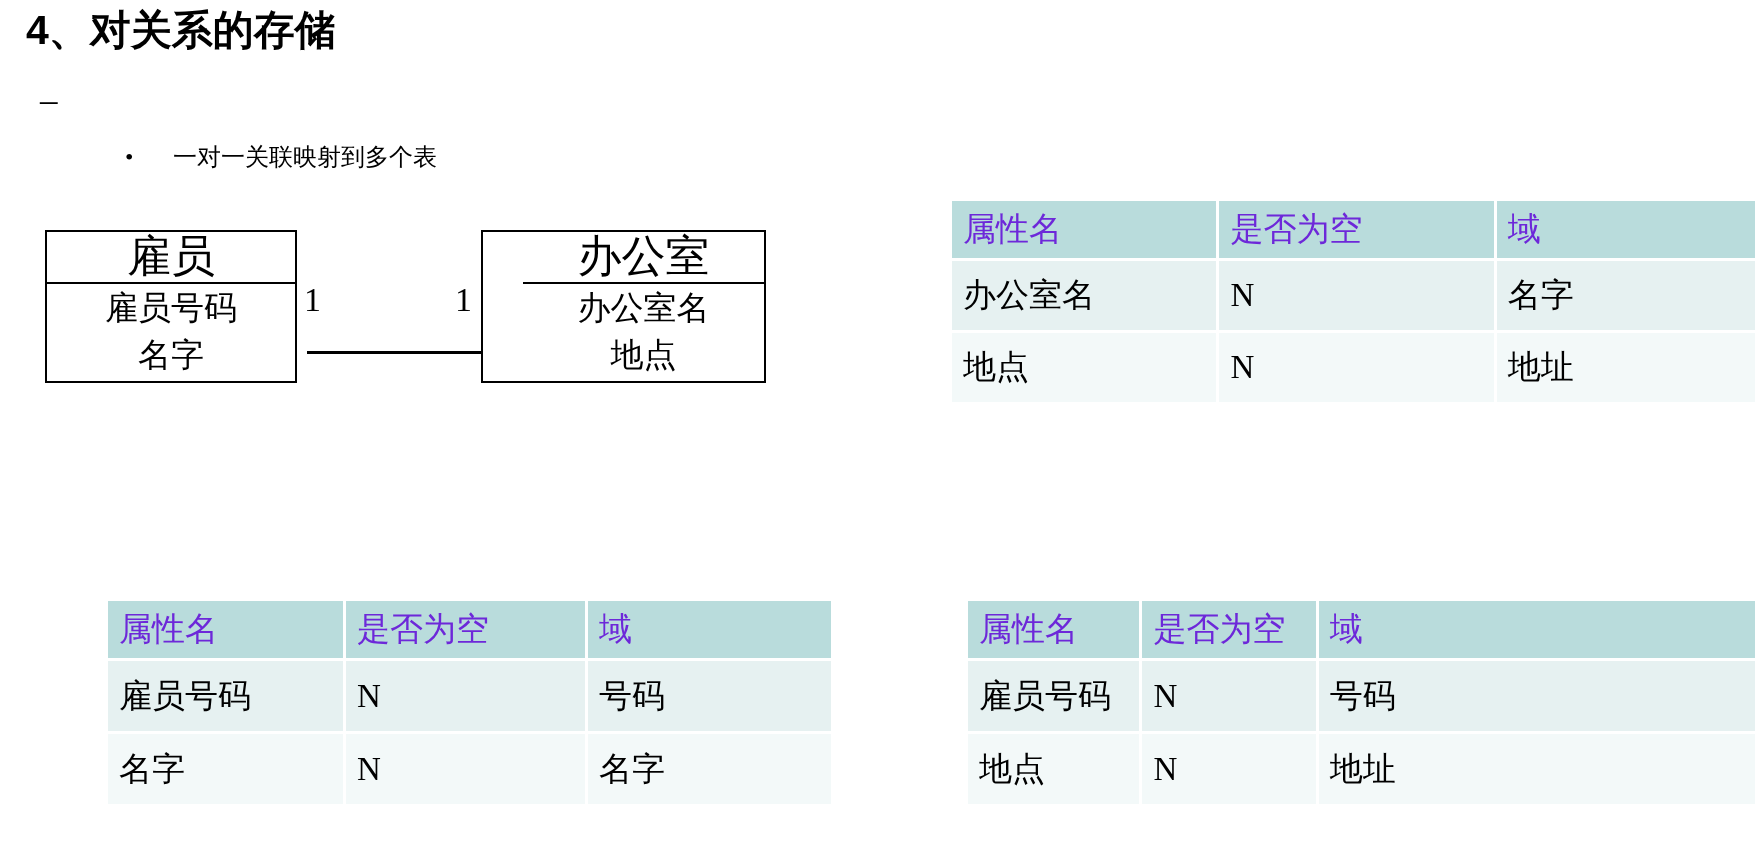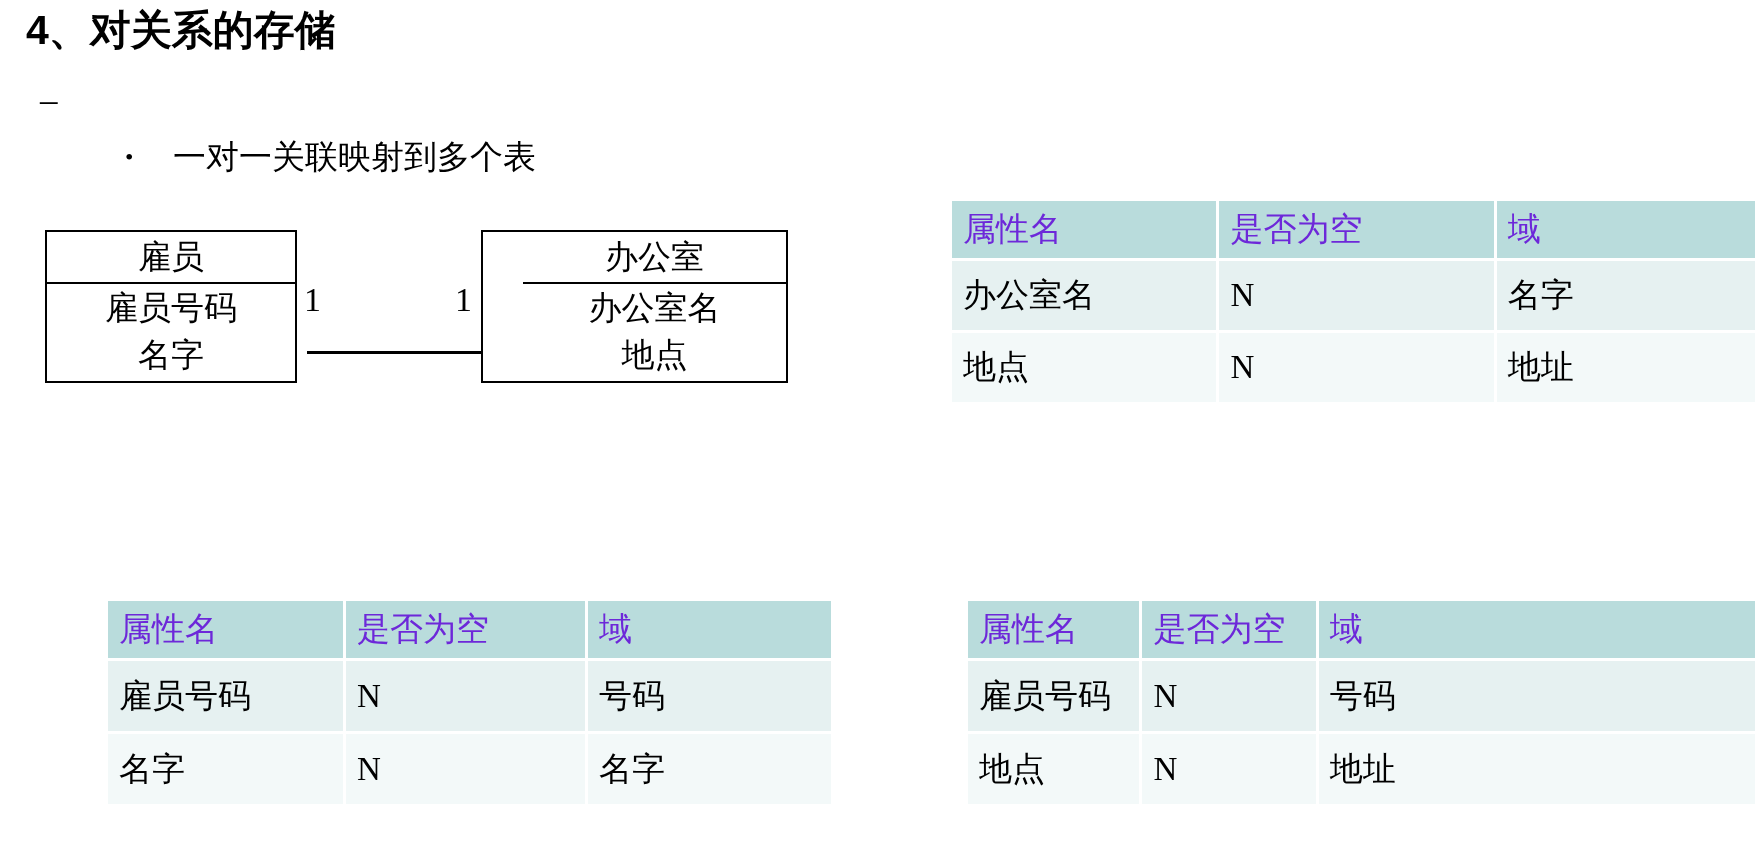--- a/index.html
+++ b/index.html
@@ -64,7 +64,7 @@
     text-align: left;
   }
   .bullet-l2 .txt {
-    font-size: 33px;
+    font-size: 24px;
     line-height: 42px;
   }
 

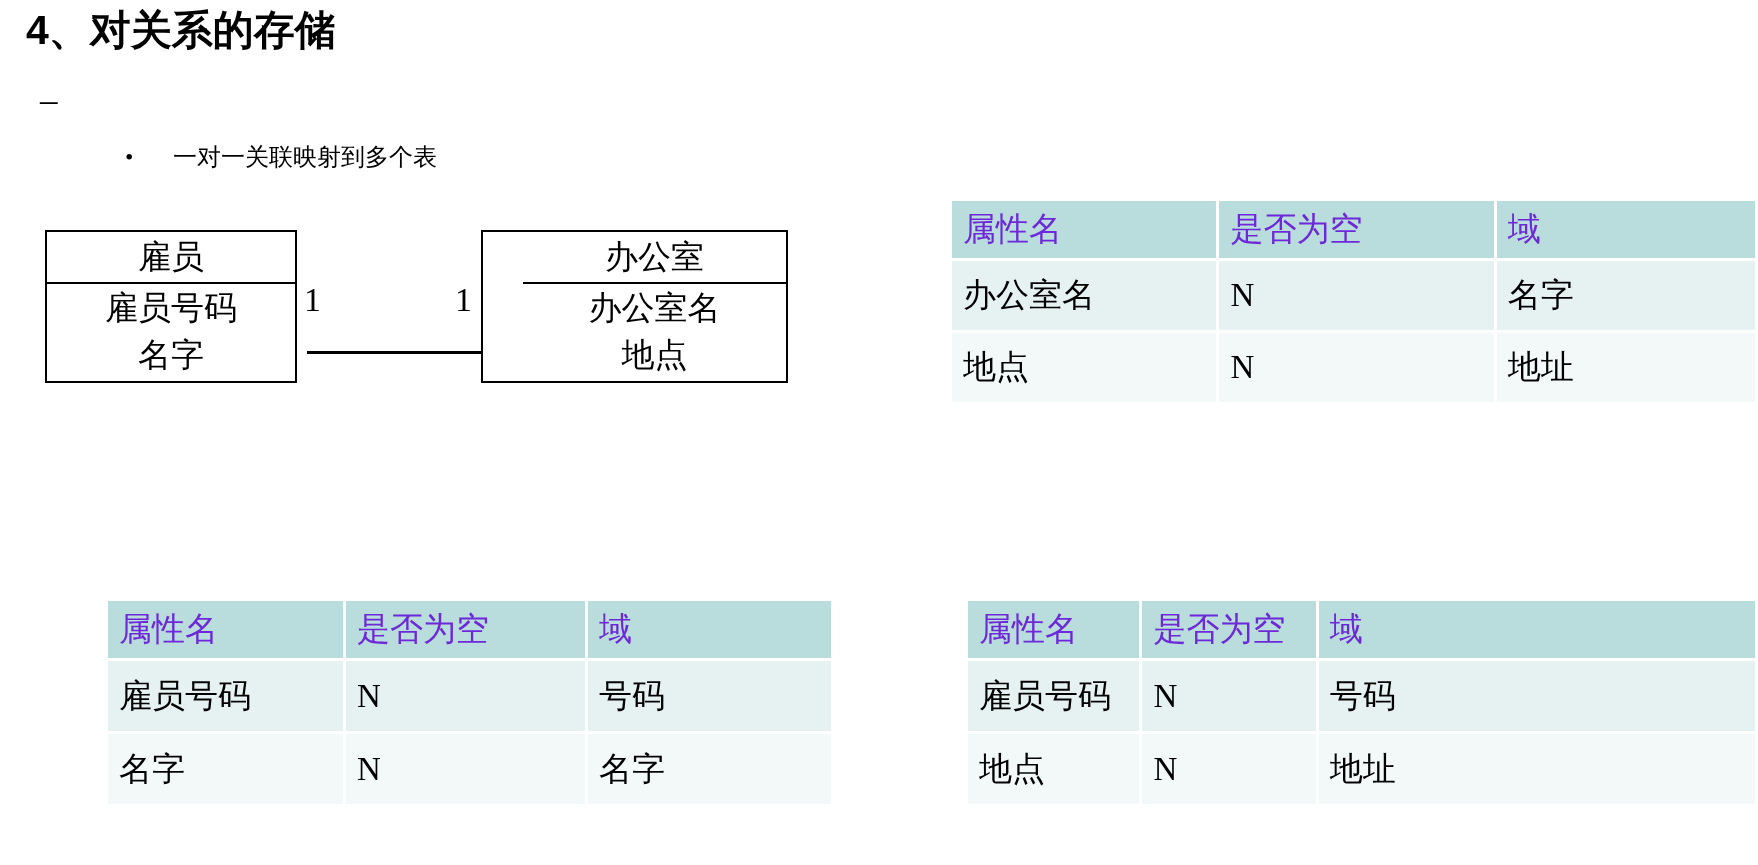--- a/index.html
+++ b/index.html
@@ -77,7 +77,7 @@
   }
   .er-entity .er-name {
     text-align: center;
-    font-size: 33px;
+    font-size: 44px;
     line-height: 46px;
     padding: 2px 0 2px 0;
     border-bottom: 2px solid #000000;

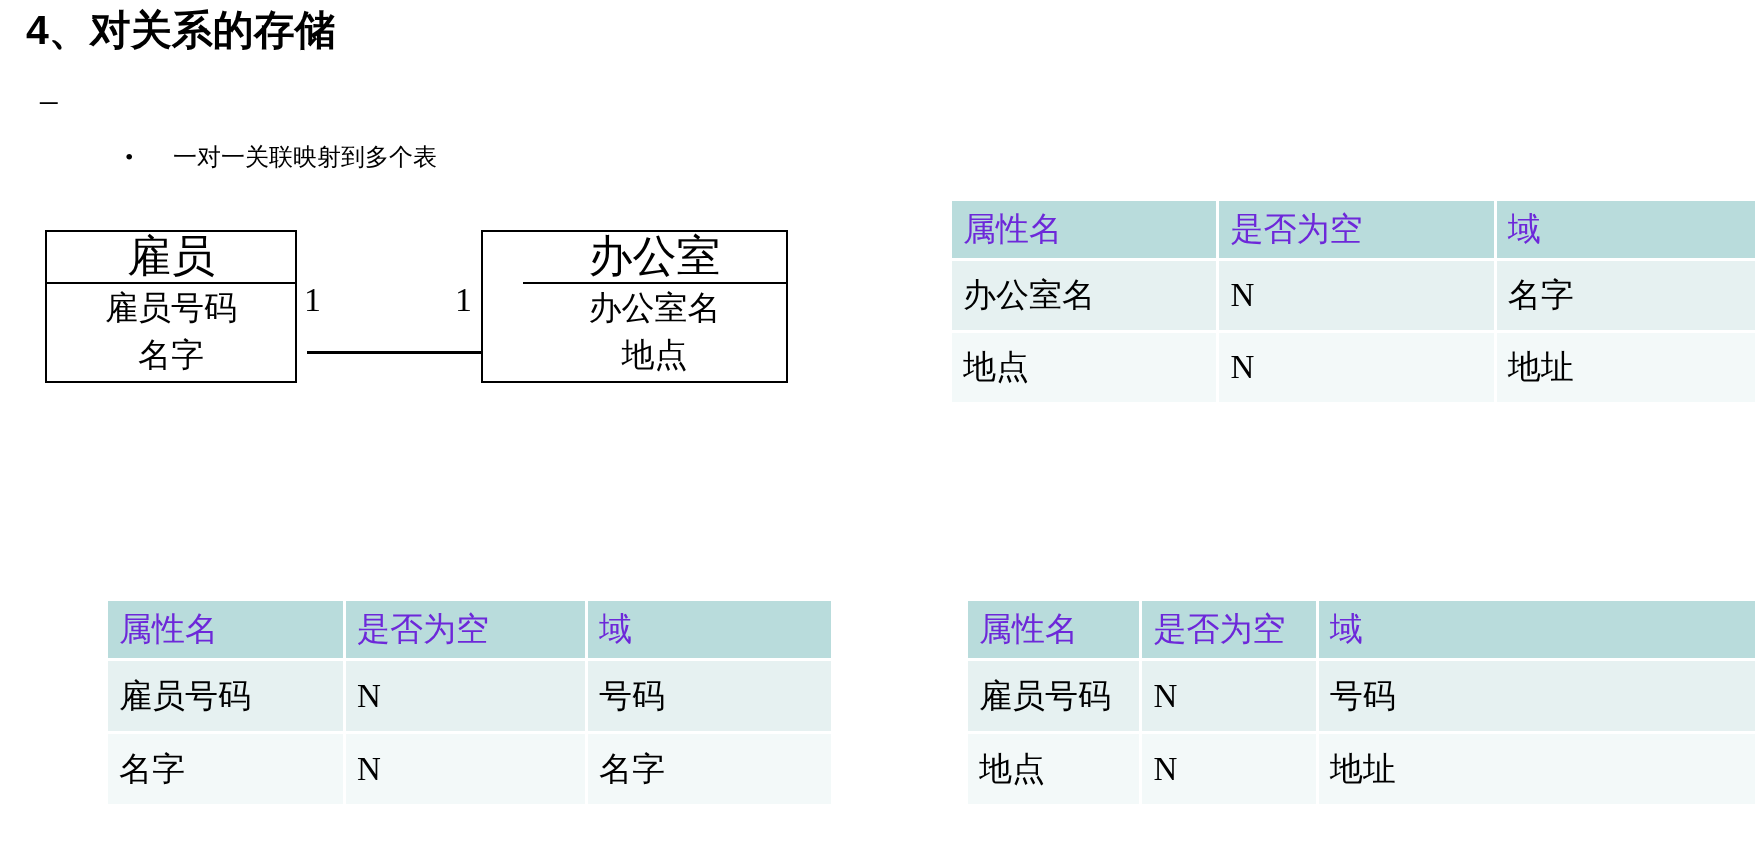--- a/index.html
+++ b/index.html
@@ -94,7 +94,7 @@
   }
 
   #er-employee { left: 45px; top: 230px; width: 252px; }
-  #er-office  { left: 481px; top: 230px; width: 307px; padding-left: 40px; }
+  #er-office  { left: 481px; top: 230px; width: 285px; padding-left: 40px; }
 
   .er-line {
     position: absolute;

